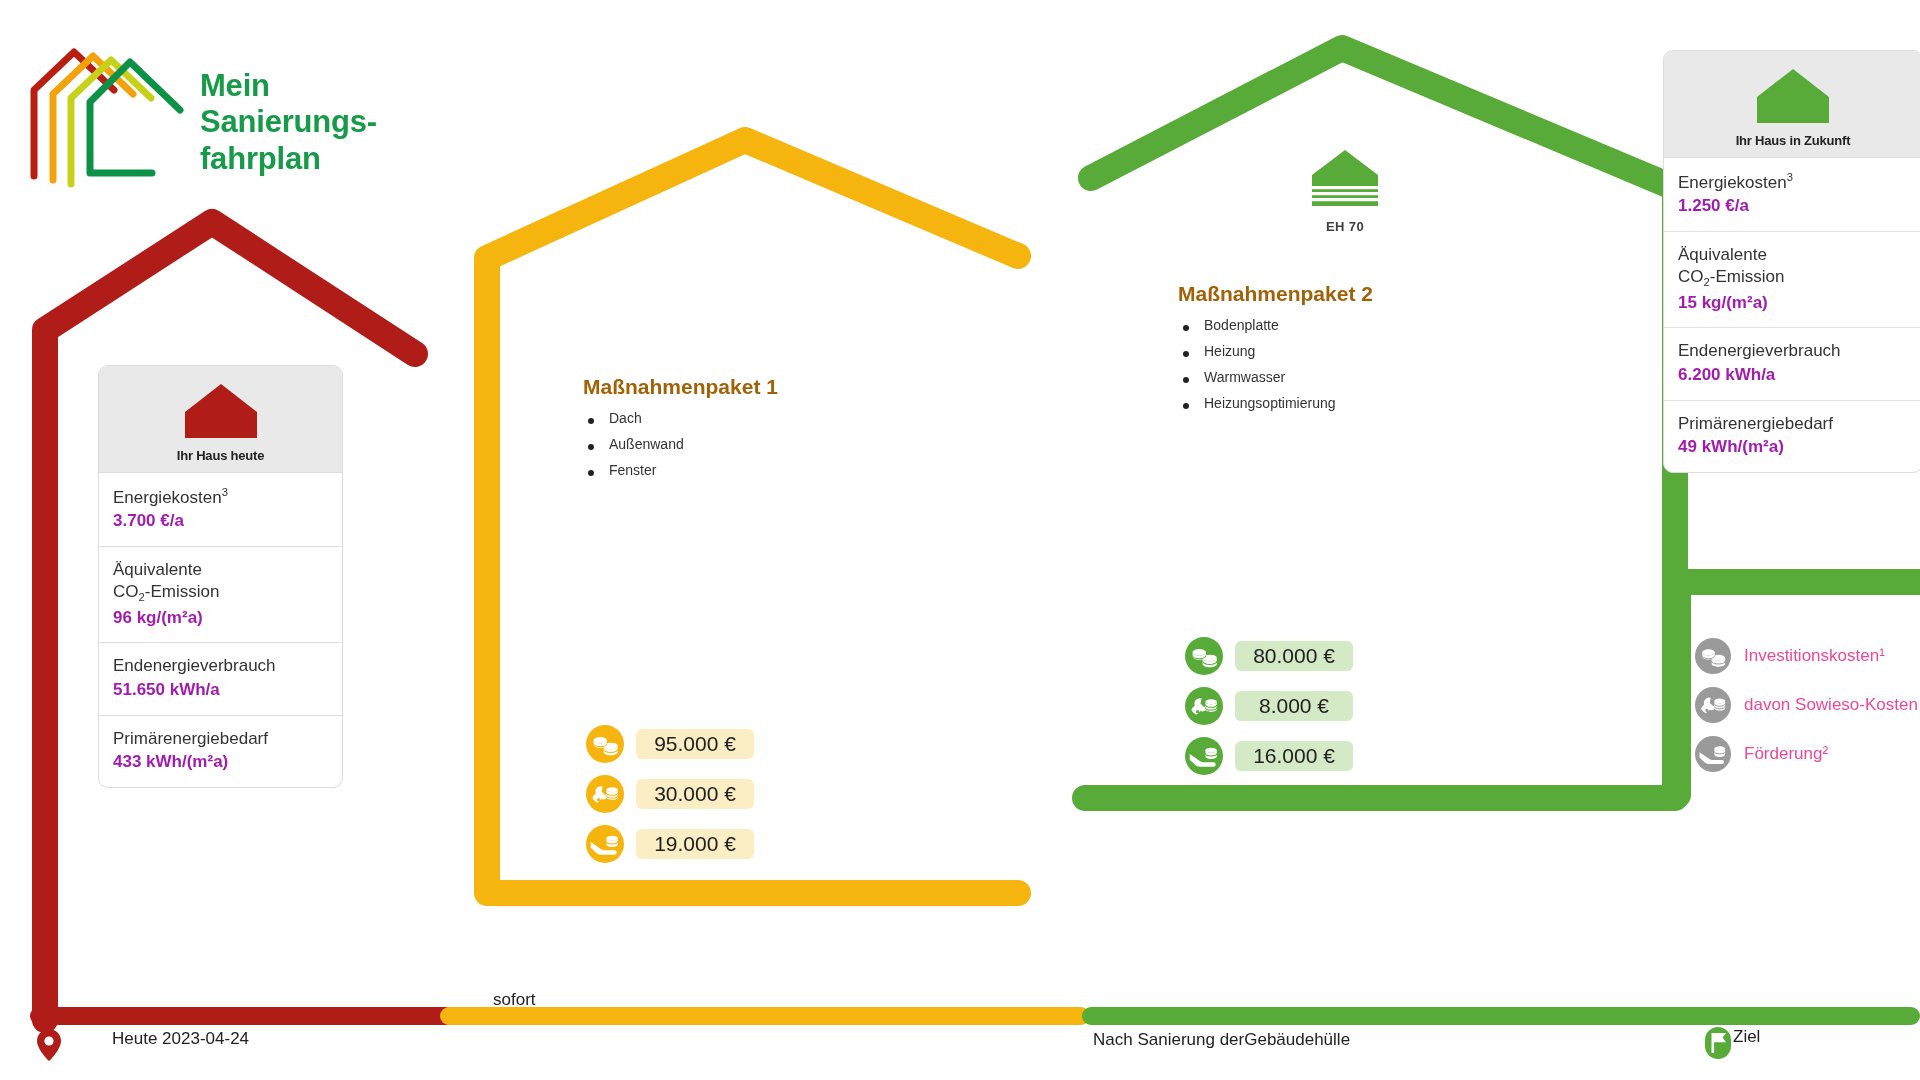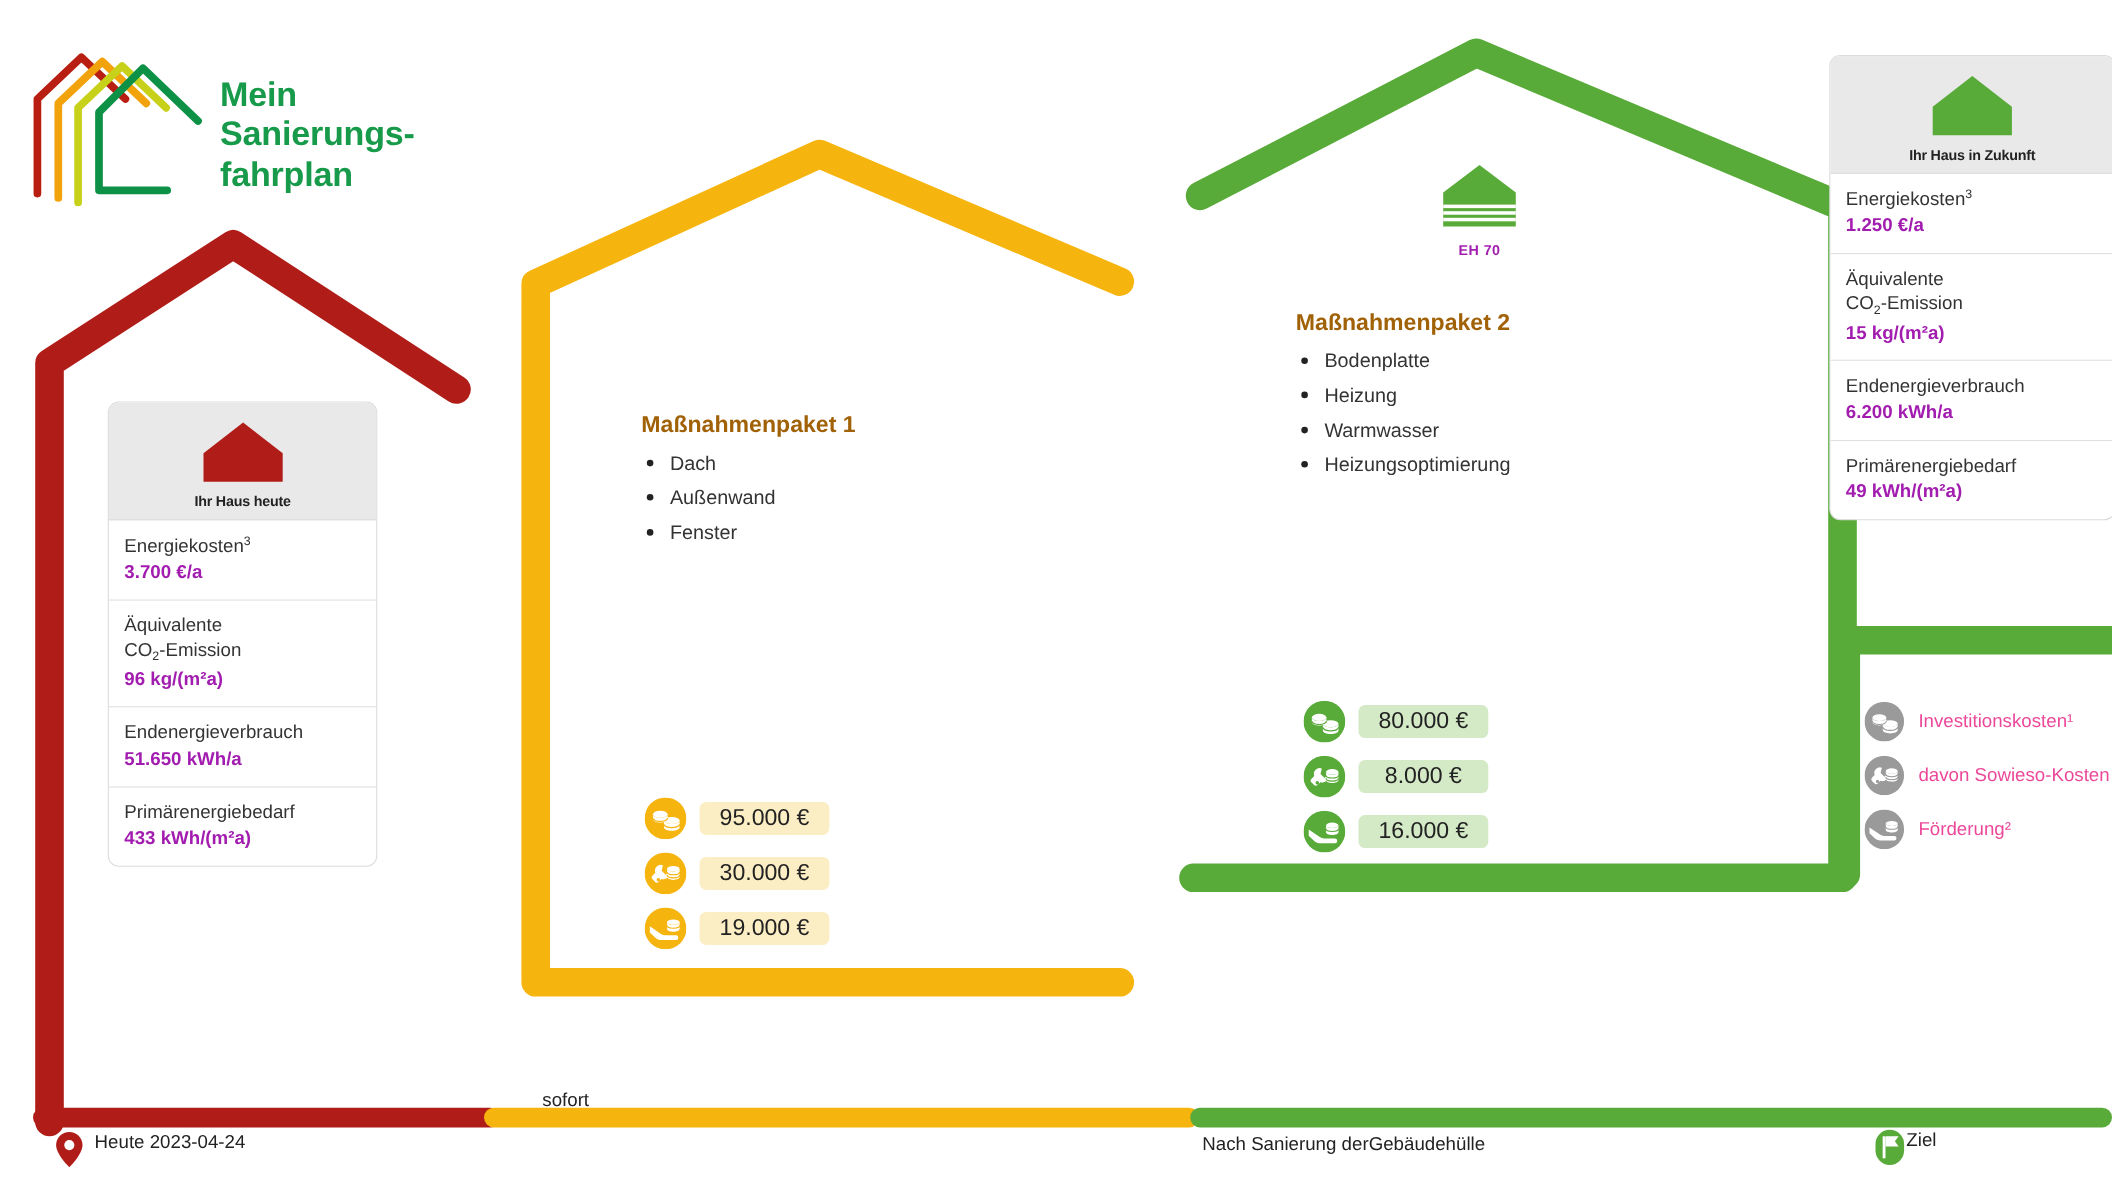--- a/index.html
+++ b/index.html
@@ -64,7 +64,7 @@
 
   
   .eh-badge { position: absolute; text-align: center; width: 120px; }
-  .eh-label { font-size: 13px; font-weight: bold; color: #a21caf; margin-top: 5px; letter-spacing: 0.4px; }
+  .eh-label { font-size: 13px; font-weight: bold; color: #404040; margin-top: 5px; letter-spacing: 0.4px; }
 
   
   .cost-group { position: absolute; }

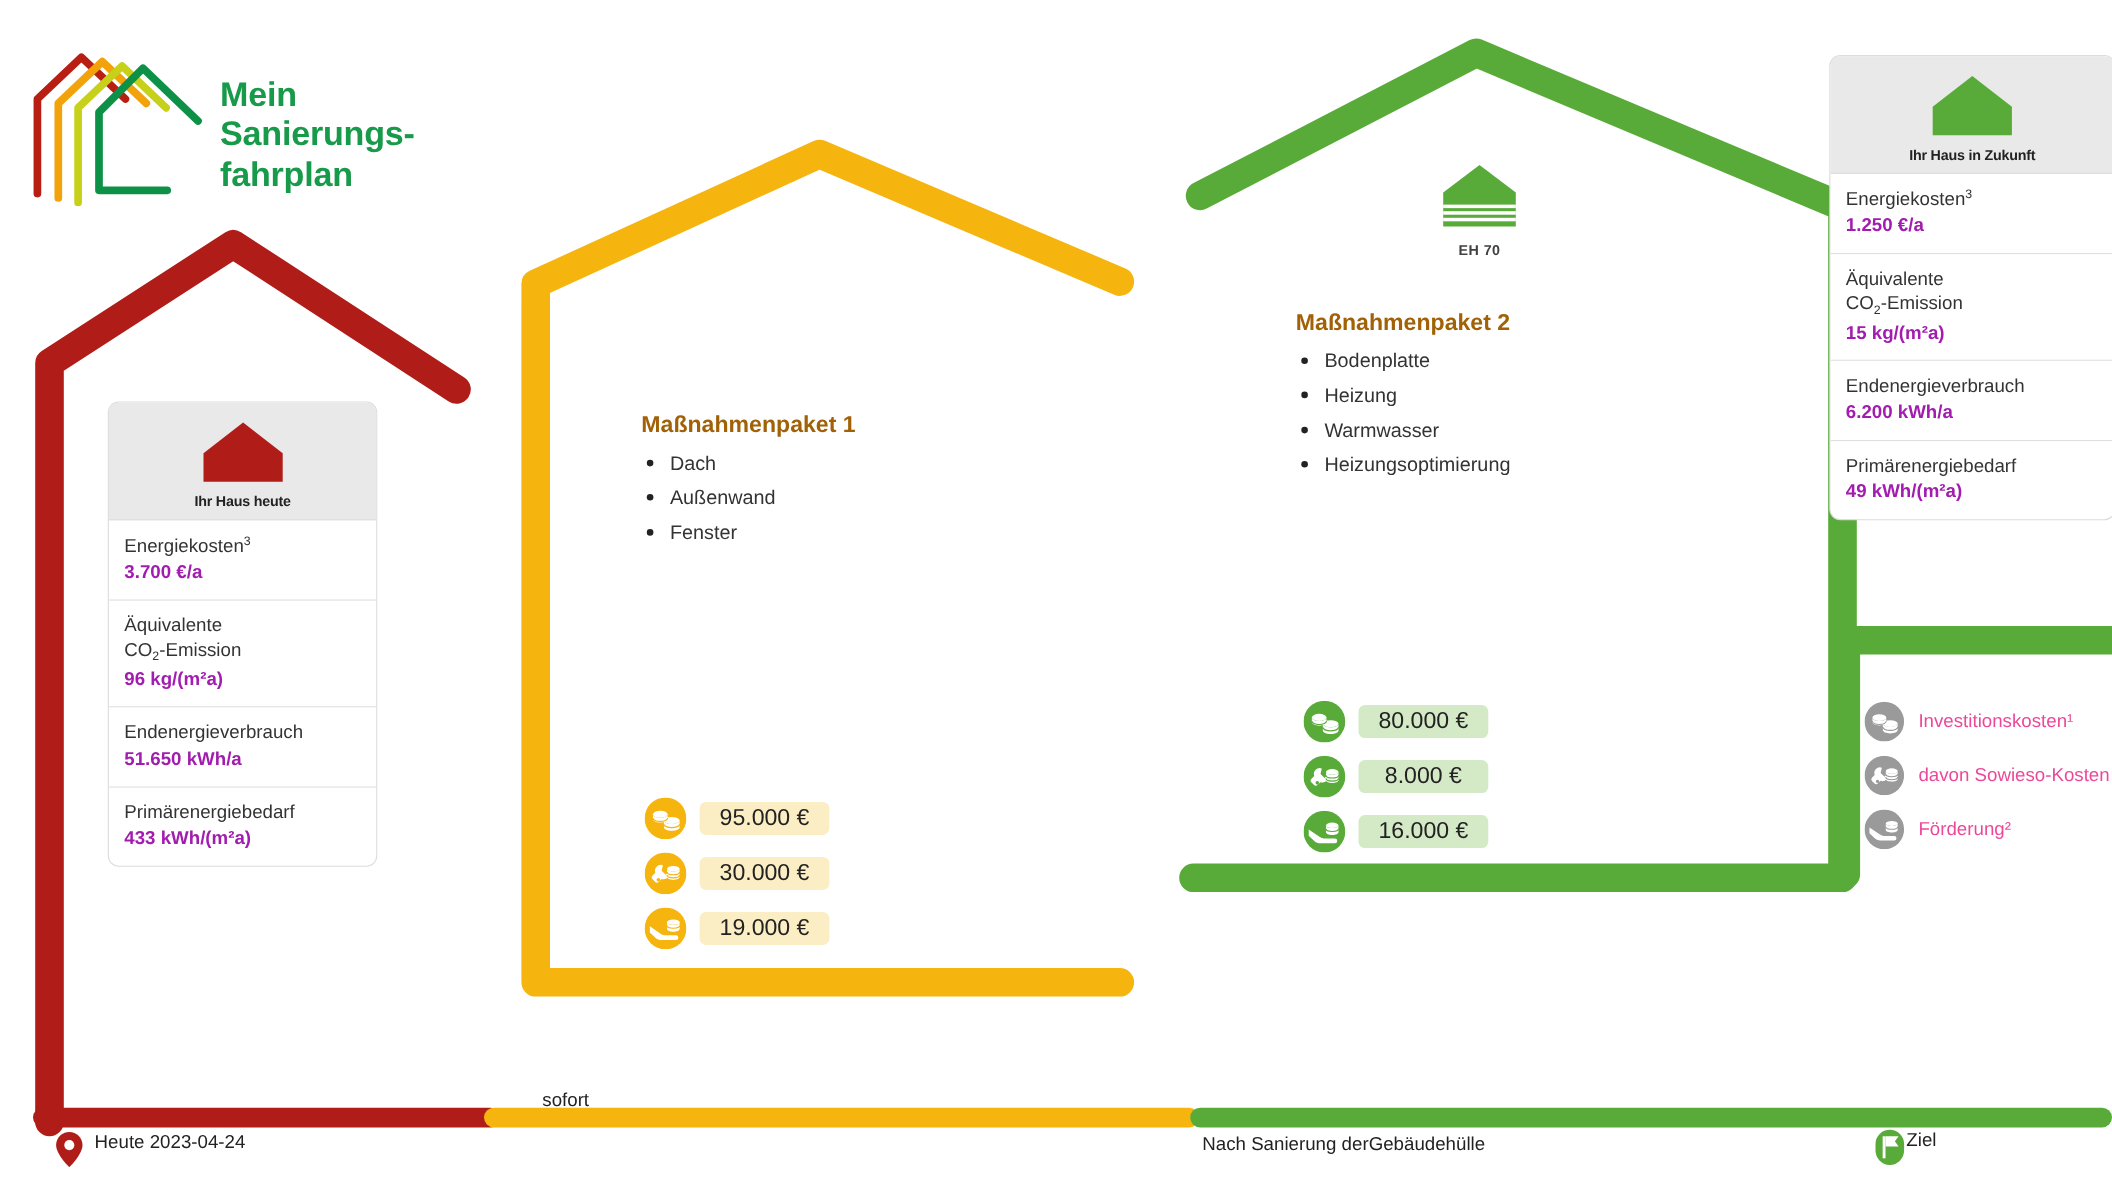--- a/index.html
+++ b/index.html
@@ -54,7 +54,7 @@
   .pkg-title { font-size: 21px; font-weight: bold; color: #a16207; margin-bottom: 10px; }
   .pkg ul { list-style: none; }
   .pkg li {
-    position: relative; font-size: 18px; color: #333333;
+    position: relative; font-size: 14px; color: #333333;
     padding-left: 26px; margin-bottom: 7px; line-height: 1.35;
   }
   .pkg li::before {

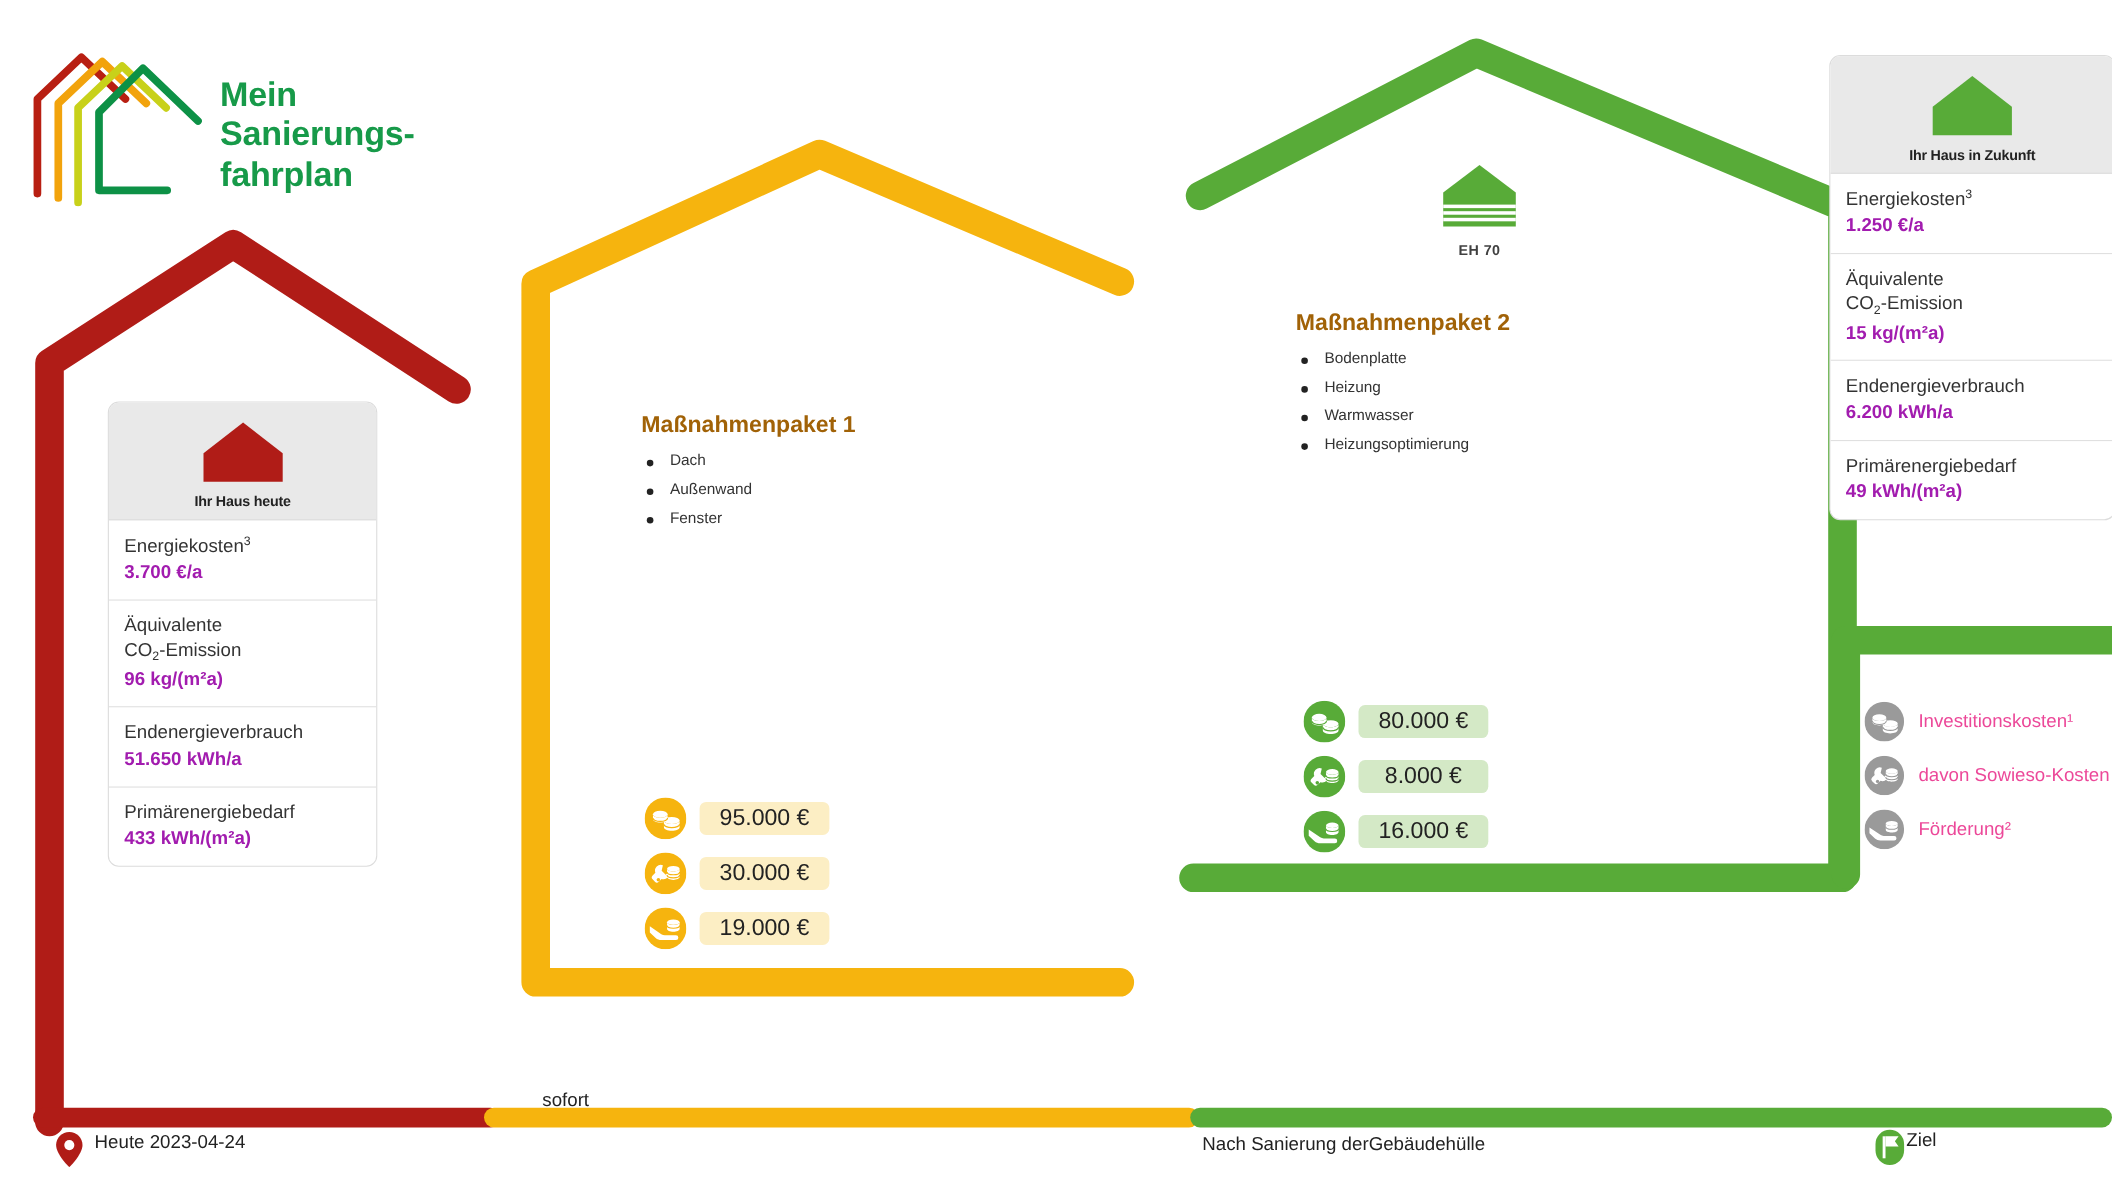--- a/index.html
+++ b/index.html
@@ -327,7 +327,7 @@
     </div>
   </div>
 
-  <div class="tl-item" style="left:48px; top:1028px;">
+  <div class="tl-item" style="left:34px; top:1028px;gap:40px;">
     <svg class="tl-icon" viewBox="0 0 30 34">
       <path d="M15 1 C8.4 1 3 6.3 3 12.9 C3 21.6 15 33 15 33 S27 21.6 27 12.9 C27 6.3 21.6 1 15 1 Z" fill="#b01c17"></path>
       <circle cx="15" cy="13" r="4.6" fill="#ffffff"></circle>

